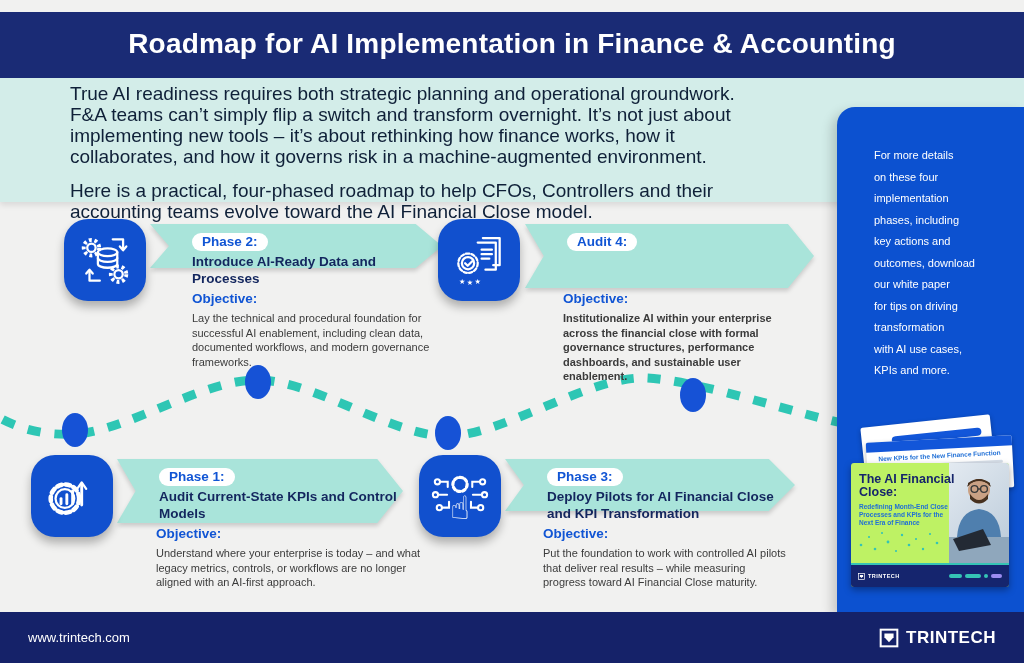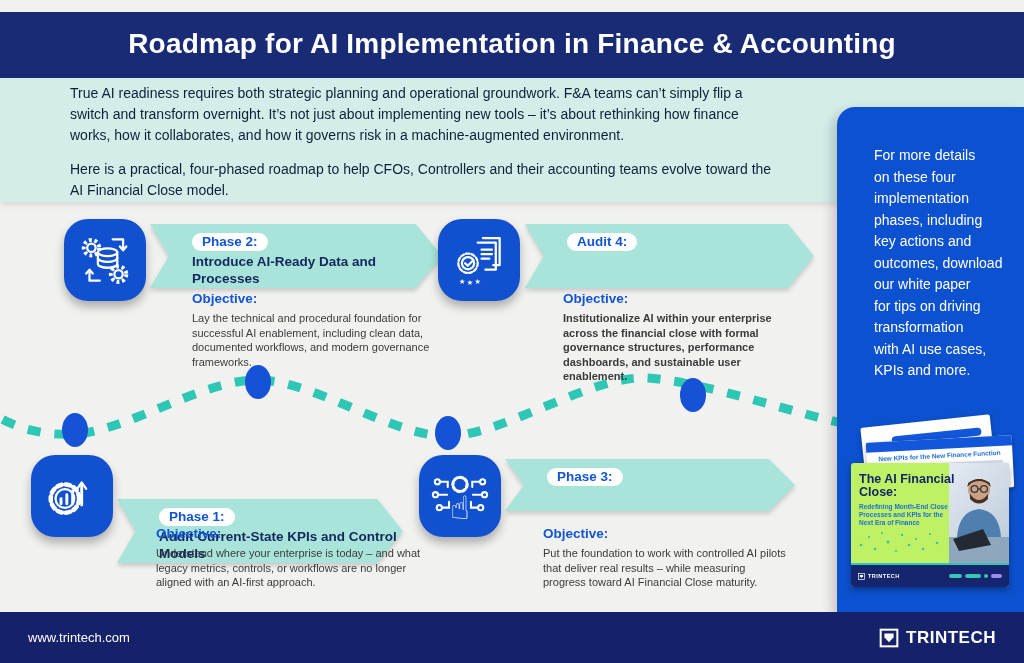--- a/index.html
+++ b/index.html
@@ -25,7 +25,7 @@
     box-shadow:0 3px 6px rgba(0,0,0,.10);
   }
   .intro p {
-    width:705px; font-size:14px; line-height:21px; color:#0F2038; font-weight:500;
+    width:705px; font-size:19px; line-height:21px; color:#0F2038; font-weight:500;
   }
   .intro p + p { margin-top:13px; }
   

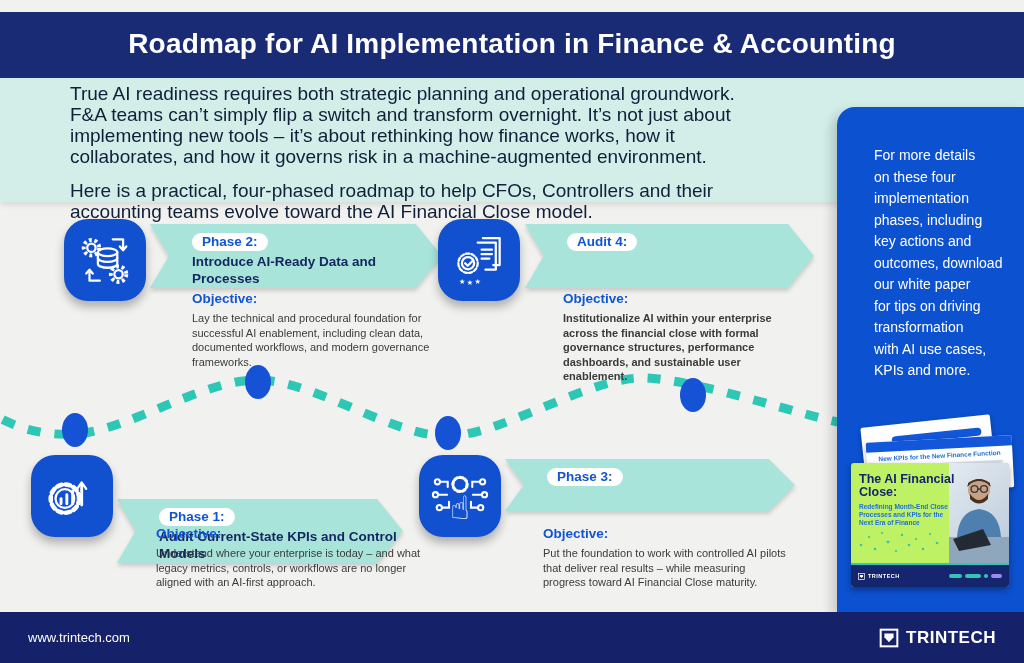--- a/index.html
+++ b/index.html
@@ -74,7 +74,7 @@
   }
   .sidebar-note {
     position:absolute; left:37px; top:38px; width:138px;
-    color:#fff; font-size:14px; line-height:21.5px; white-space:pre-line;
+    color:#fff; font-size:11px; line-height:21.5px; white-space:pre-line;
   }
   
   .wp { position:absolute; left:14px; top:312px; width:166px; height:172px; }

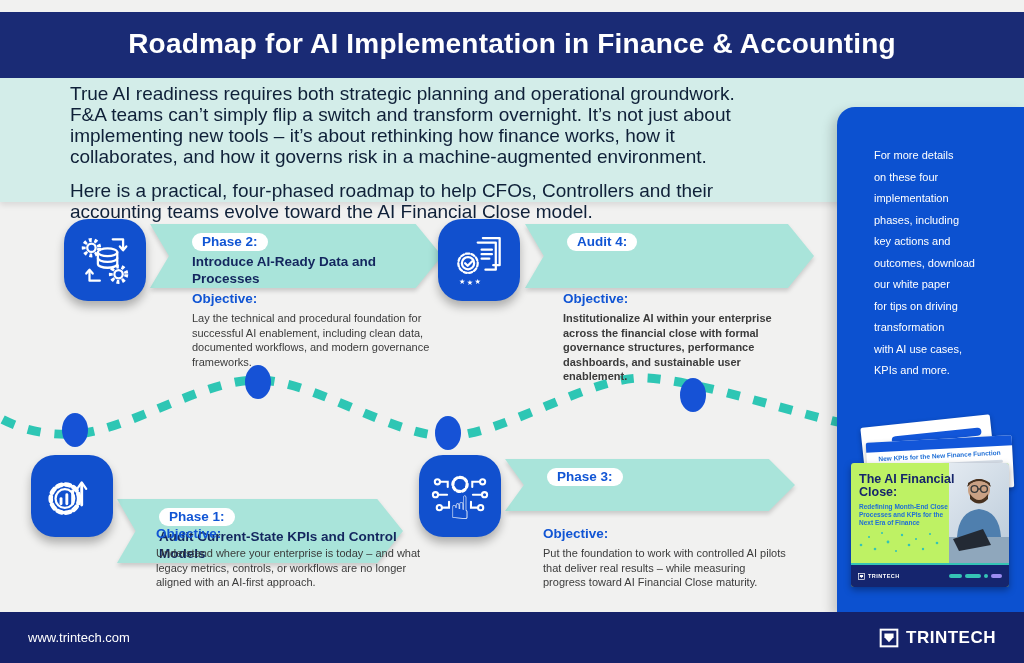--- a/index.html
+++ b/index.html
@@ -58,7 +58,7 @@
   .ic-p4 { left:438px; top:219px; }
   .ic-p1 { left:31px;  top:455px; }
   .ic-p3 { left:419px; top:455px; }
-  .bn-p2 { left:150px; top:224px; width:292px; height:64px; }
+  .bn-p2 { left:150px; top:224px; width:292px; height:44px; }
   .bn-p4 { left:525px; top:224px; width:289px; height:64px; }
   .bn-p1 { left:117px; top:459px; width:286px; height:64px;margin-top:40px; }
   .bn-p3 { left:505px; top:459px; width:290px; height:52px; }

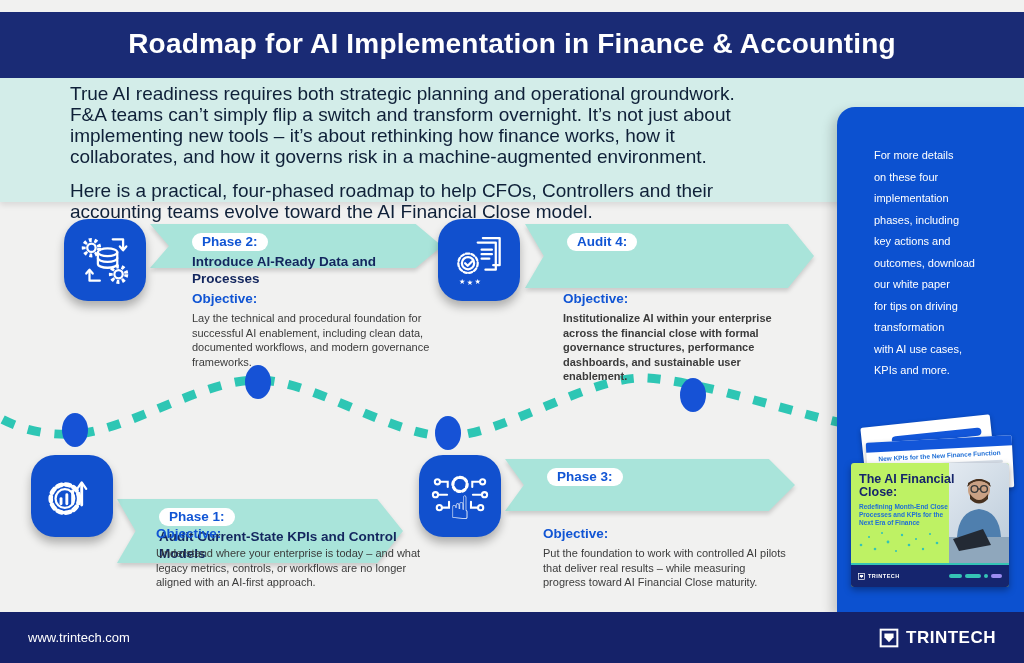--- a/index.html
+++ b/index.html
@@ -60,7 +60,7 @@
   .ic-p3 { left:419px; top:455px; }
   .bn-p2 { left:150px; top:224px; width:292px; height:44px; }
   .bn-p4 { left:525px; top:224px; width:289px; height:64px; }
-  .bn-p1 { left:117px; top:459px; width:286px; height:64px;margin-top:40px; }
+  .bn-p1 { left:117px; top:459px; width:286px; height:64px; }
   .bn-p3 { left:505px; top:459px; width:290px; height:52px; }
   .ol-p2 { left:192px; top:291px; } .ot-p2 { left:192px; top:311px; width:272px; }
   .ol-p4 { left:563px; top:291px; } .ot-p4 { left:563px; top:311px; width:228px;font-weight:bold; }

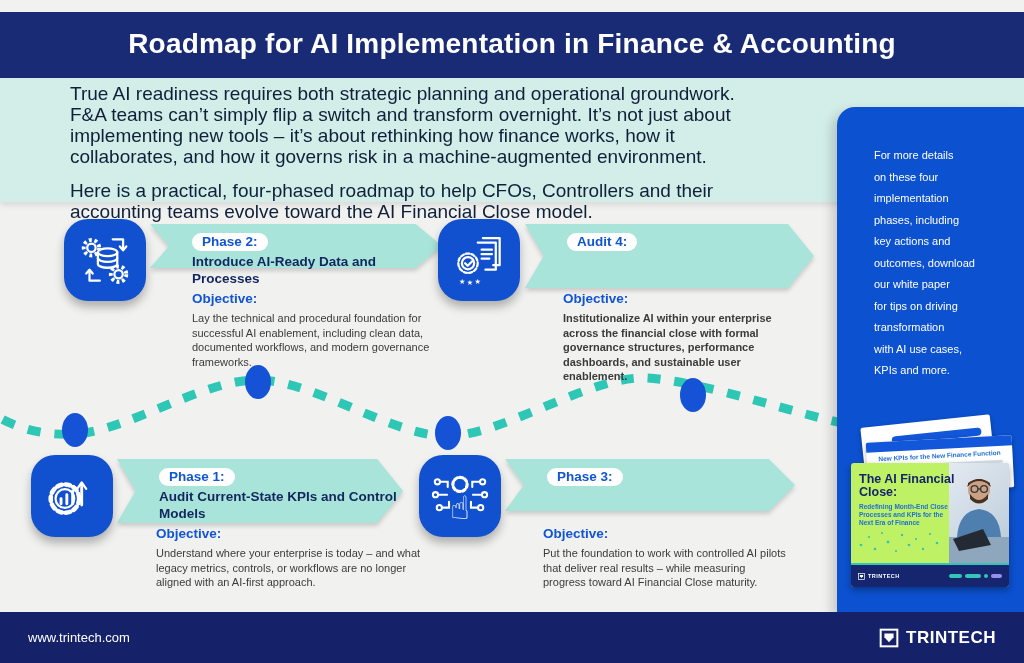--- a/index.html
+++ b/index.html
@@ -248,6 +248,7 @@
       </svg>
     <div class="banner-text">
       <span class="pill">Phase 3:</span>
+      <div class="ph-title">Deploy Pilots for AI Financial Close and KPI Transformation</div>
     </div>
   </div>
   <div class="obj-label ol-p3">Objective:</div>

